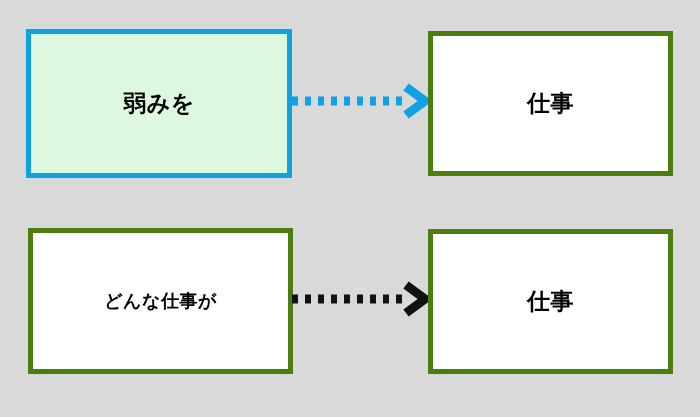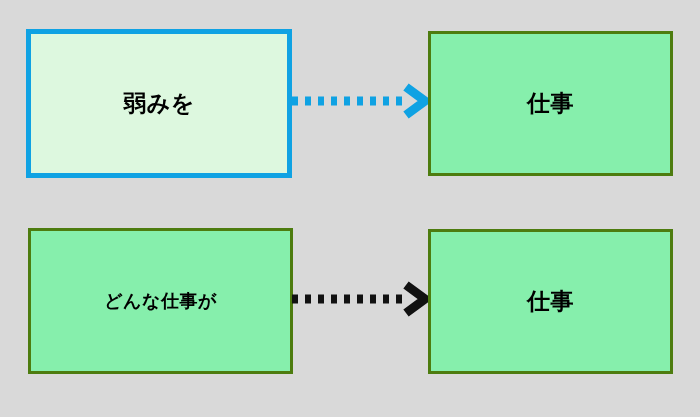--- a/index.html
+++ b/index.html
@@ -48,8 +48,8 @@
 
   
   .box--plain {
-    background: #86efac;
-    border: 3px solid #4d7c0f;
+    background: #ffffff;
+    border: 5px solid #4d7c0f;
   }
   .box--target-top {
     left: 428px;

